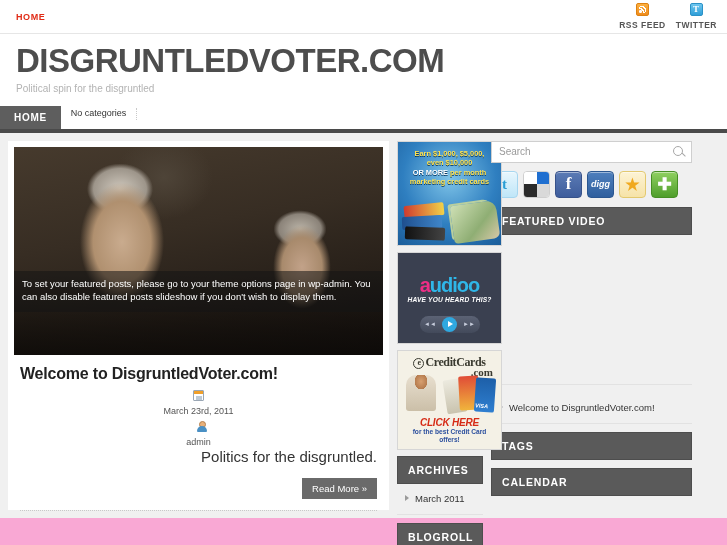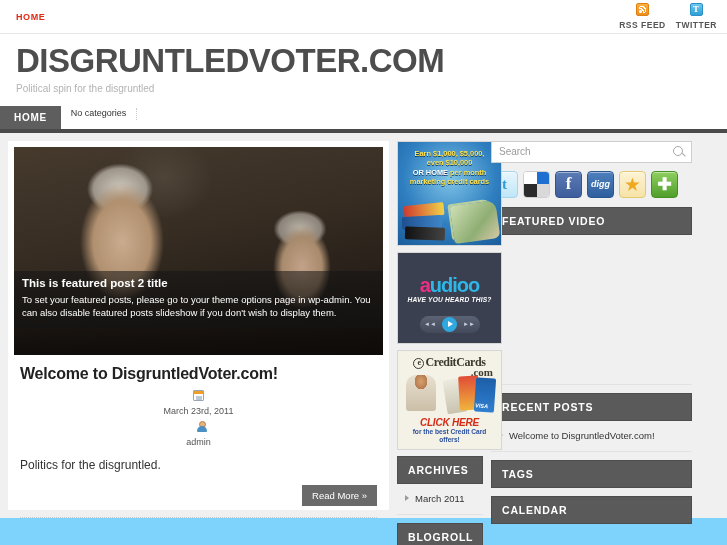--- a/index.html
+++ b/index.html
@@ -9,7 +9,7 @@
     font-family: "Liberation Sans", sans-serif;
     overflow: hidden;
   }
-  .page { position: relative; width: 727px; height: 545px; background: #7dd3fc; }
+  .page { position: relative; width: 727px; height: 545px; background: #f9a8d4; }
 
   
   .topbar {

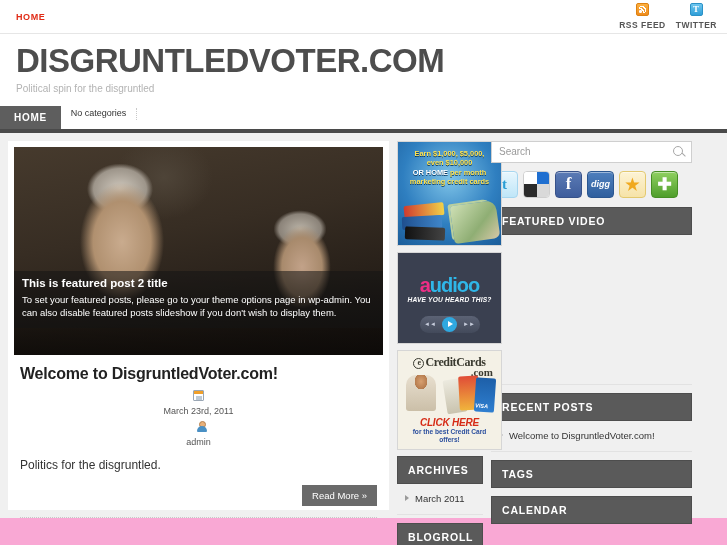--- a/index.html
+++ b/index.html
@@ -387,7 +387,7 @@
           <div>Earn $1,000, $5,000,</div>
           <div>even $10,000</div>
           <div>
-            <span class="w">OR HOME</span>
+            <span class="w">OR MORE</span>
             <span>per month</span>
           </div>
           <div>marketing credit cards</div>

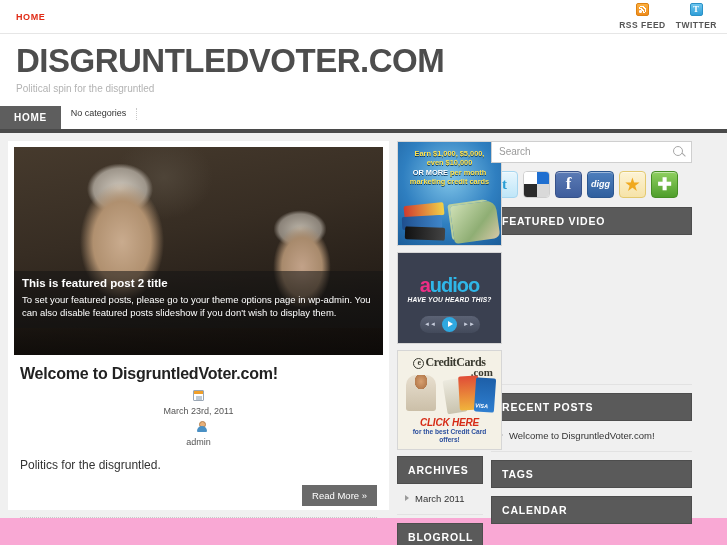--- a/index.html
+++ b/index.html
@@ -358,7 +358,6 @@
       <div class="slide">
         <div class="slide-photo"></div>
         <div class="slide-caption">
-          <div class="slide-title">This is featured post 2 title</div>
           <div class="slide-text">To set your featured posts, please go to your theme options page in wp-admin. You can also disable featured posts slideshow if you don't wish to display them.</div>
         </div>
       </div>

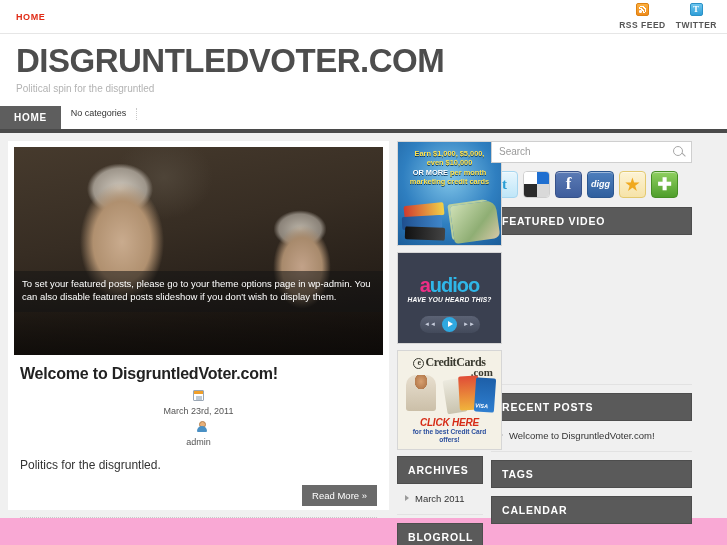--- a/index.html
+++ b/index.html
@@ -472,7 +472,6 @@
       </div>
 
       <div class="widget">
-        <div class="widget-head">RECENT POSTS</div>
         <div class="widget-body">
           <a class="widget-link" href="#">
             <span class="caret"></span>

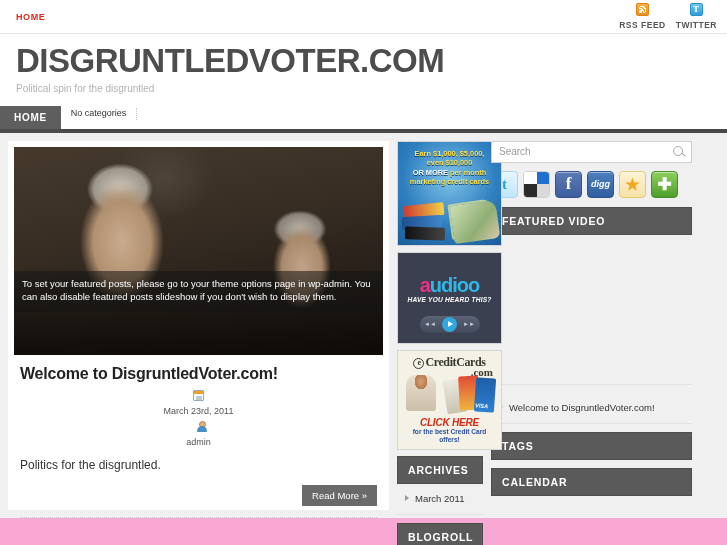--- a/index.html
+++ b/index.html
@@ -153,7 +153,7 @@
     content: ""; position: absolute; left: 0.5px; top: 5px; width: 10px; height: 6px;
     border-radius: 5px 5px 1px 1px; background: #4a90c4;
   }
-  .post-excerpt { margin-top: 11px; font-size: 12px; color: #333; }
+  .post-excerpt { margin-top: 1px; font-size: 15px; color: #333; text-align: right; }
   .post-actions { display: flex; justify-content: flex-end; margin-top: 13px; }
   .read-more {
     background: #6a6a6a; color: #ffffff; font-size: 9.5px;

